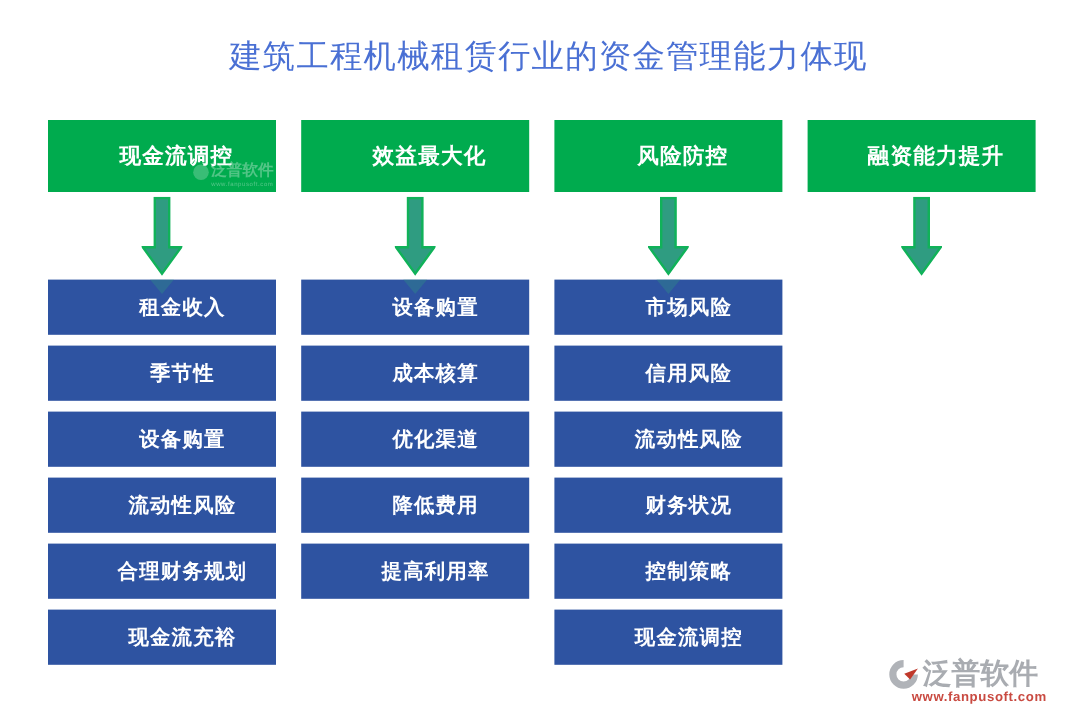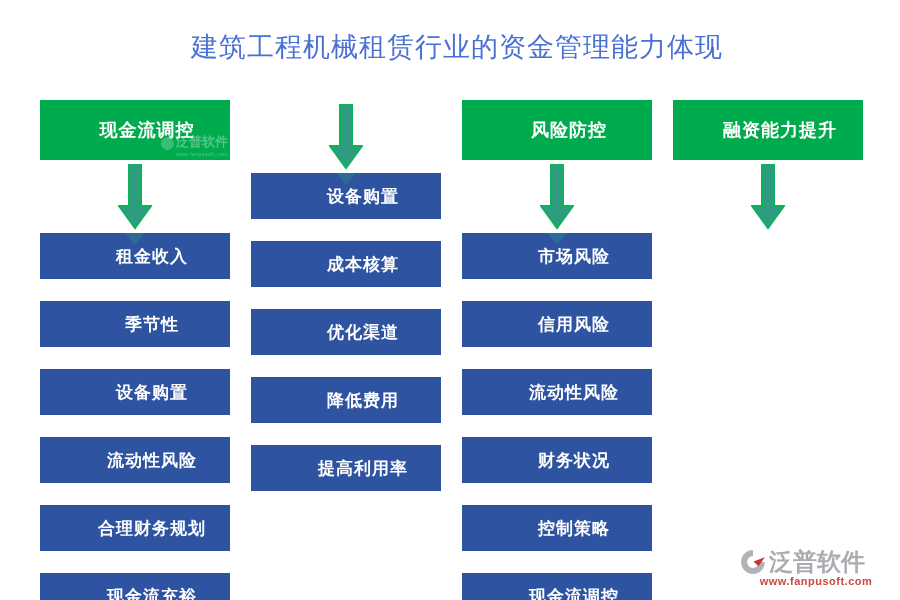--- a/index.html
+++ b/index.html
@@ -147,6 +147,9 @@
   </div>
 
   <div class="col">
+    <div class="header">
+      <span>效益最大化</span>
+    </div>
     <div class="arrow-zone">
       <svg width="34" height="66" viewBox="0 0 34 66">
         <polygon points="11,1 23,1 23,42 33,42 17,64 1,42 11,42" fill="#2f9c81" stroke="#10b259" stroke-width="2" stroke-linejoin="miter"></polygon>

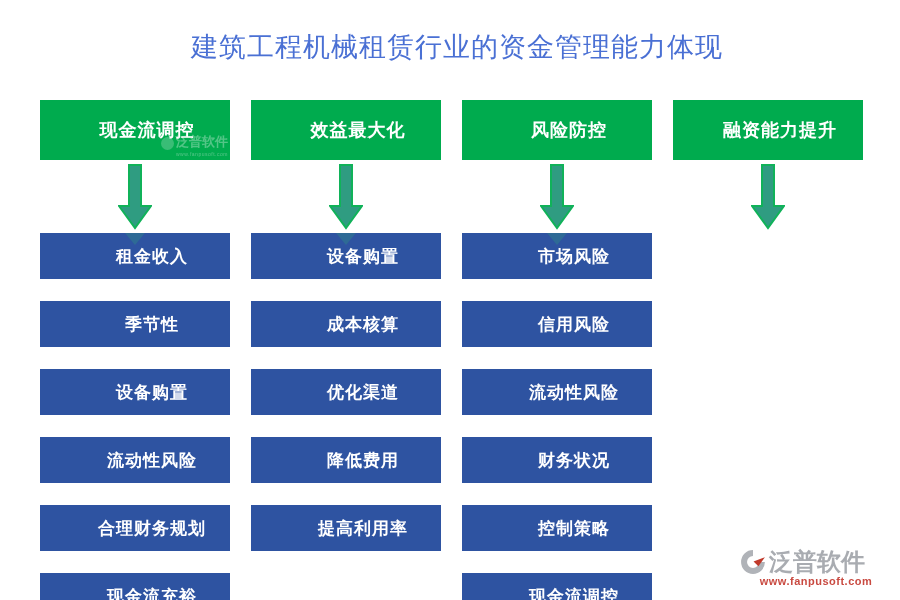--- a/index.html
+++ b/index.html
@@ -72,7 +72,7 @@
   .items { display: flex; flex-direction: column; }
   .item {
     height: 46px;
-    margin-bottom: 22px;
+    margin-bottom: 9px;
     background: #2e53a1;
     color: #ffffff;
     font-size: 17px;

